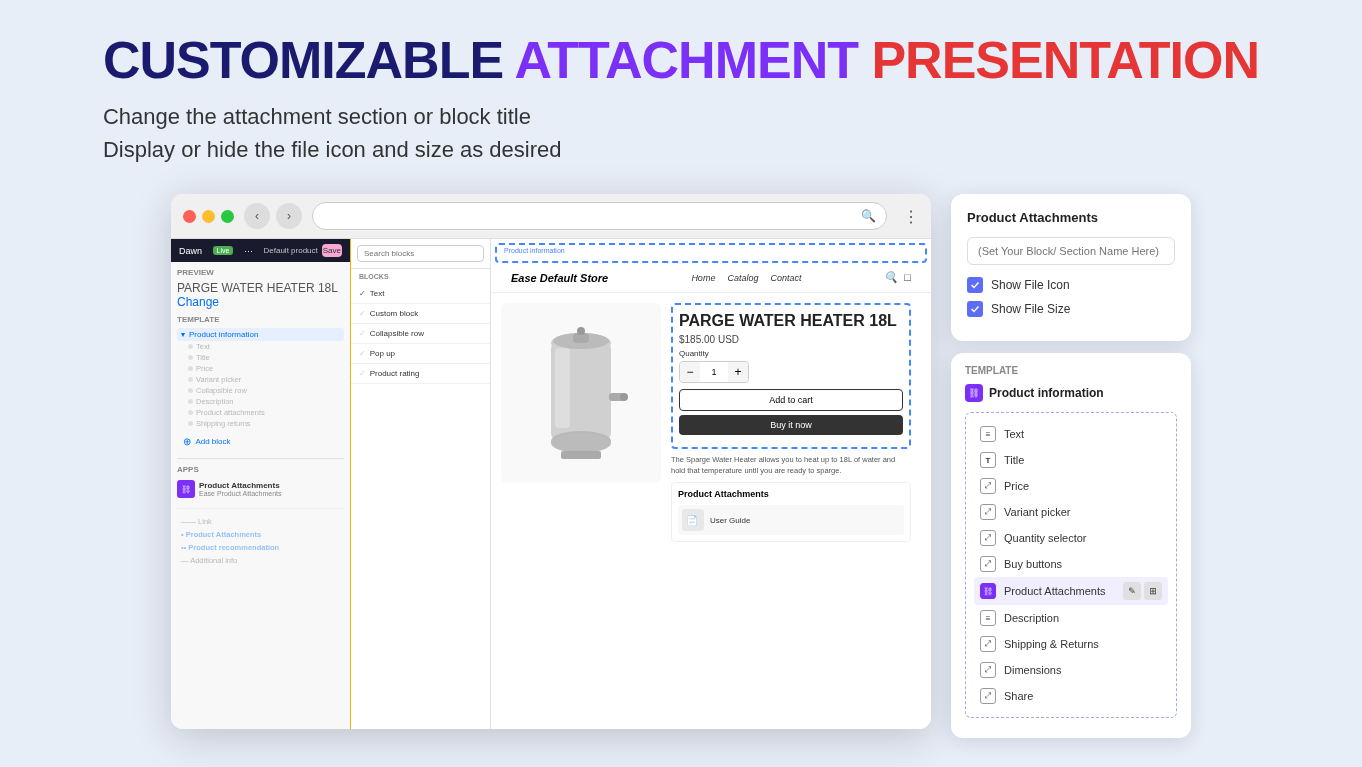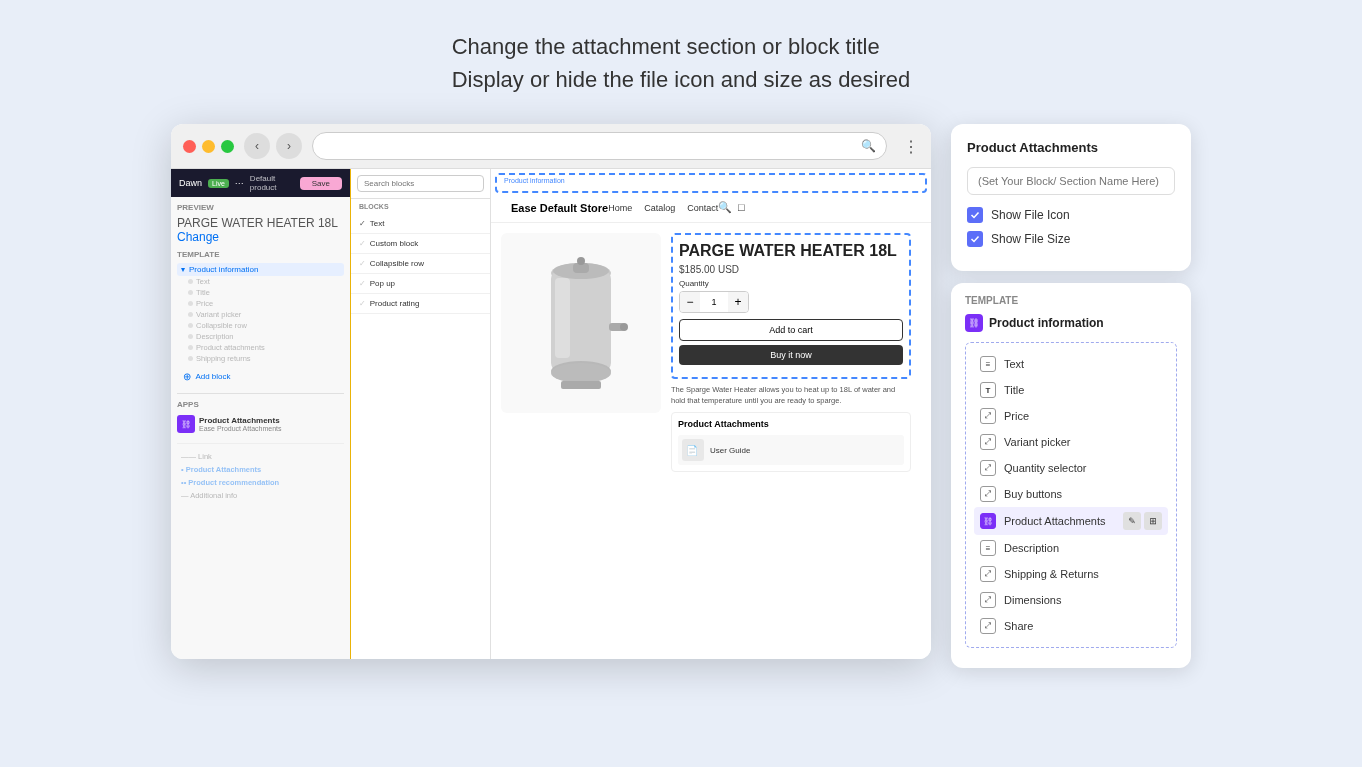--- a/index.html
+++ b/index.html
@@ -502,6 +502,13 @@
 <body>
 
 <div>
+  <h1 class="hero-title">
+    <span class="dark">CUSTOMIZABLE</span>
+    <span> </span>
+    <span class="purple">ATTACHMENT</span>
+    <span> </span>
+    <span class="red">PRESENTATION</span>
+  </h1>
   <p class="hero-subtitle">
     <span>Change the attachment section or block title</span><br>
     <span>Display or hide the file icon and size as desired</span>

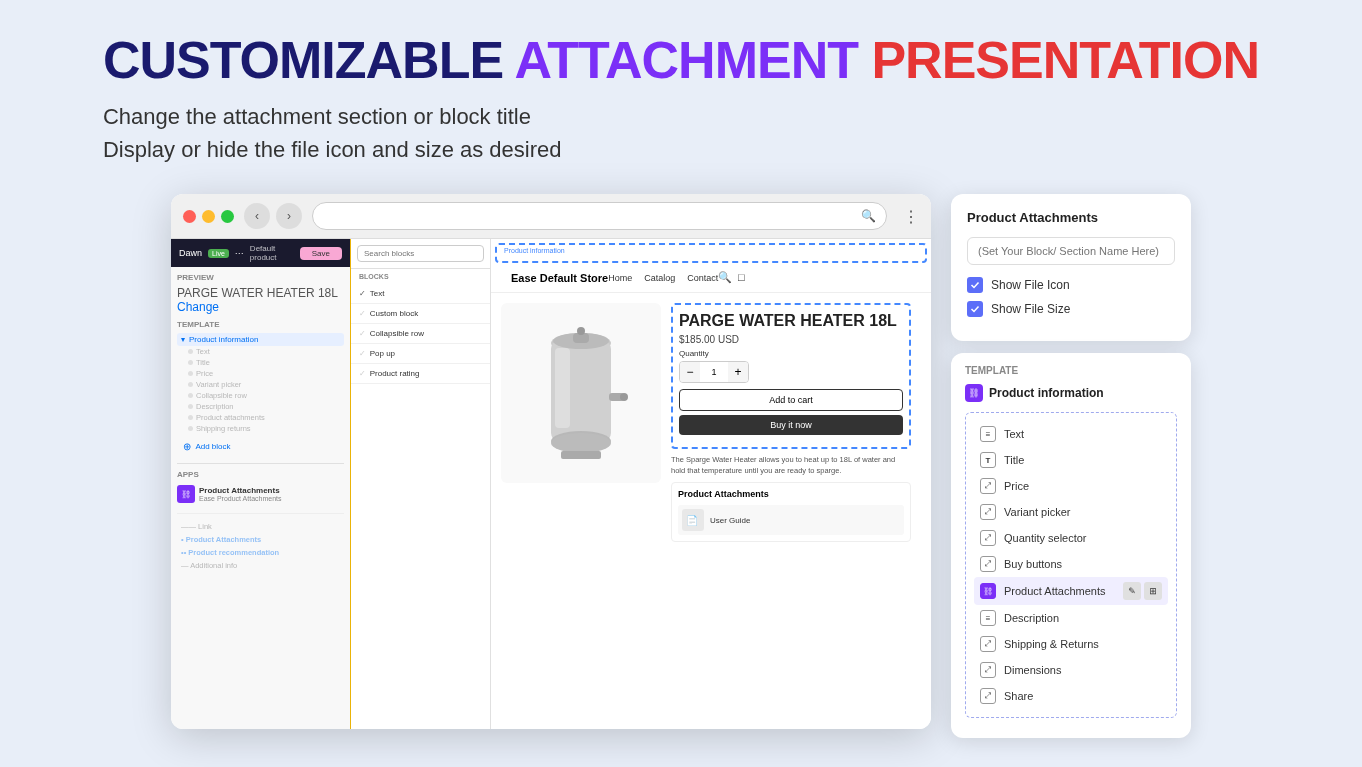--- a/index.html
+++ b/index.html
@@ -117,7 +117,7 @@
     .editor-topbar-right { display: flex; gap: 4px; align-items: center; }
     .topbar-btn {
       background: #f9a8d4; color: #333; border: none; border-radius: 4px;
-      font-size: 8px; padding: 2px 12px; cursor: pointer;
+      font-size: 8px; padding: 2px 1px; cursor: pointer;
     }
 
     .sidebar-content {

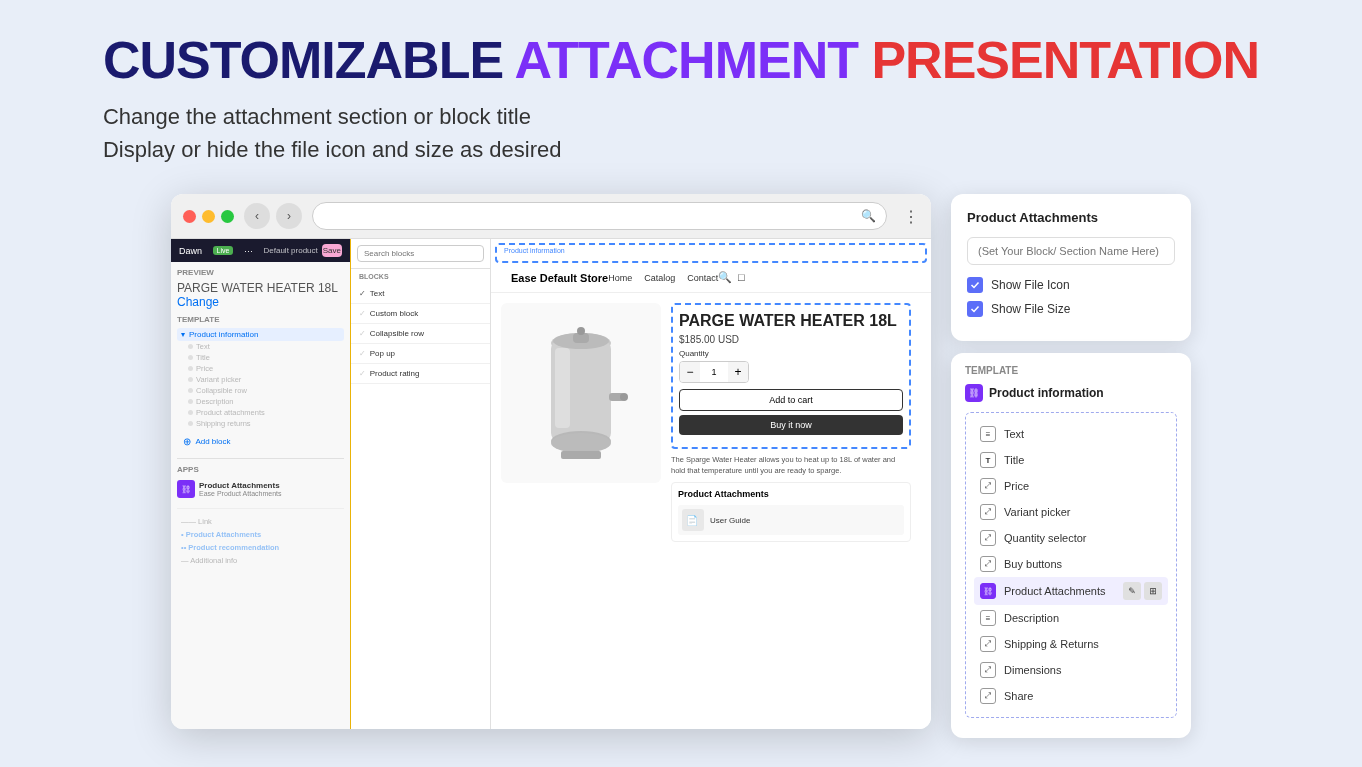--- a/index.html
+++ b/index.html
@@ -256,9 +256,11 @@
     .store-nav {
       display: flex;
       align-items: center;
+      justify-content: space-between;
       padding: 8px 20px;
       border-bottom: 1px solid #eee;
       font-size: 10px;
+      font-style: italic;
     }
     .store-logo { font-weight: 700; font-size: 11px; }
     .store-nav-links { display: flex; gap: 12px; color: #333; font-size: 9px; }

